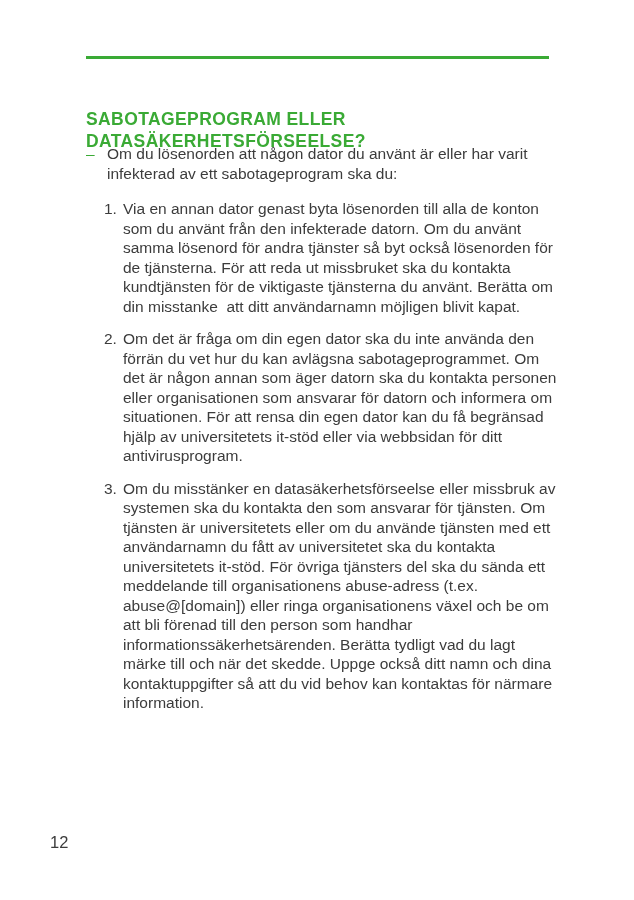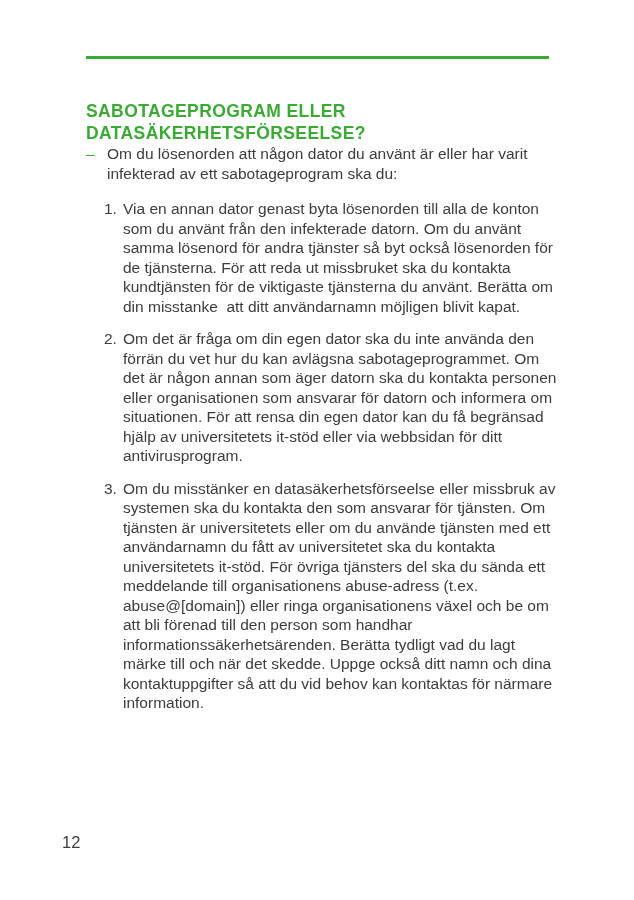--- a/index.html
+++ b/index.html
@@ -25,7 +25,7 @@
   .heading {
     position: absolute;
     left: 86px;
-    top: 100px;
+    top: 108px;
     width: 480px;
     font-size: 17.5px;
     line-height: 22px;

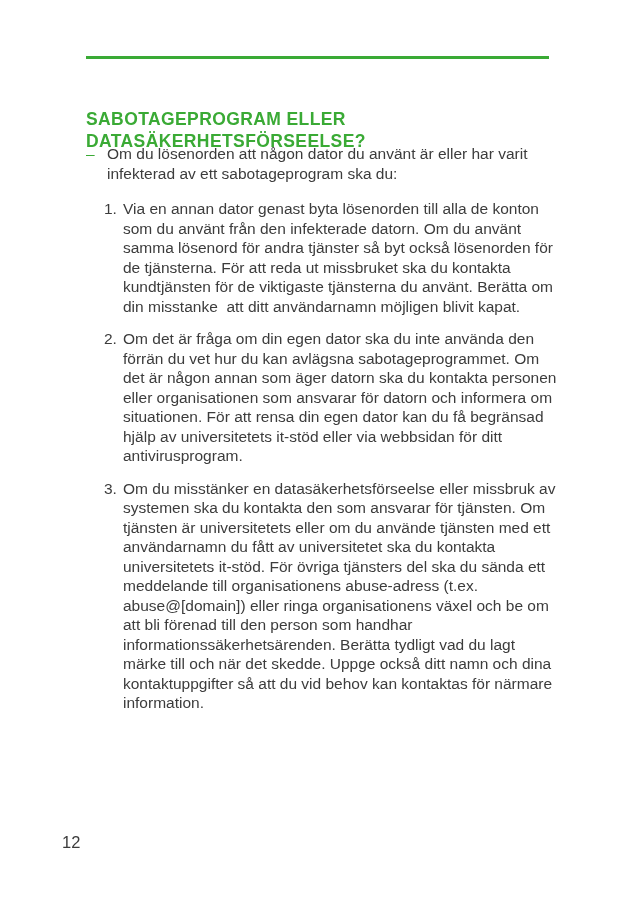--- a/index.html
+++ b/index.html
@@ -68,7 +68,7 @@
 
   .pageno {
     position: absolute;
-    left: 62px;
+    left: 50px;
     top: 832px;
     font-size: 16.5px;
     line-height: 20px;

